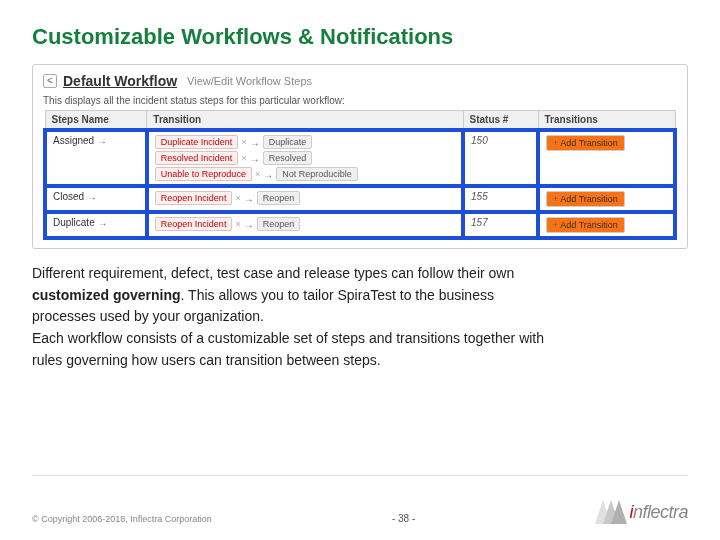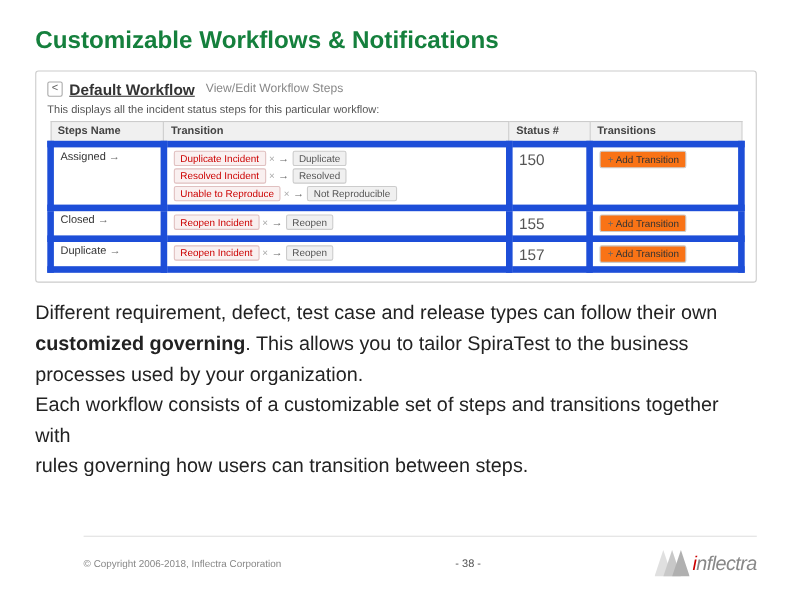--- a/index.html
+++ b/index.html
@@ -93,7 +93,7 @@
     }
 
     .wf-table tbody td {
-      border: 6px solid #1d4ed8;
+      border: 4px solid #1d4ed8;
       padding: 3px 6px;
       vertical-align: top;
     }

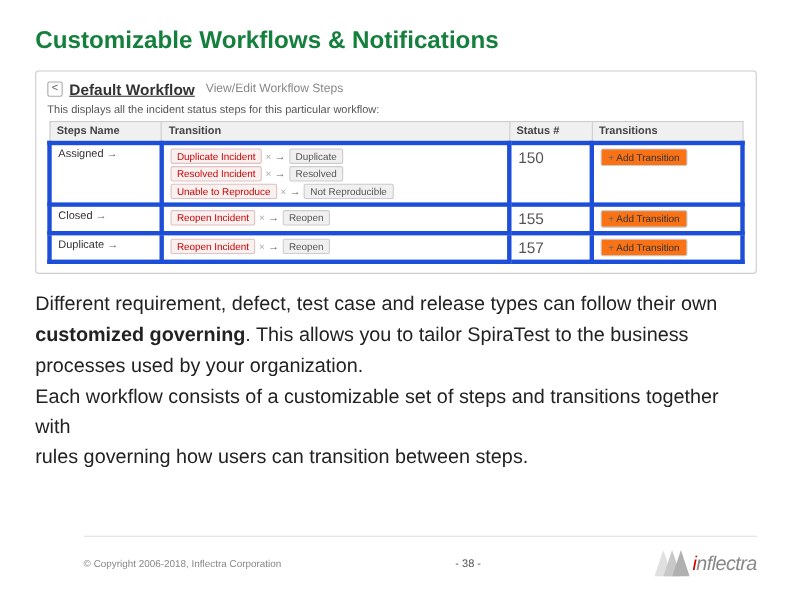--- a/index.html
+++ b/index.html
@@ -157,9 +157,10 @@
     }
 
     .status-num {
-      font-size: 14px;
+      font-size: 10px;
       color: #555;
       white-space: nowrap;
+      font-style: italic;
     }
 
     .add-transition-btn {

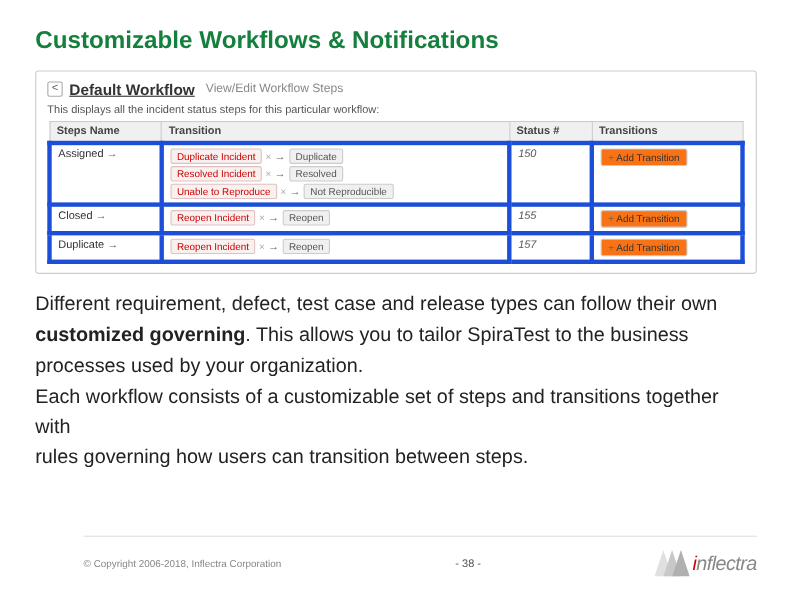--- a/index.html
+++ b/index.html
@@ -182,7 +182,7 @@
     
     .body-text {
       margin-top: 14px;
-      font-size: 18px;
+      font-size: 14px;
       color: #222;
       line-height: 1.55;
       flex: 1;

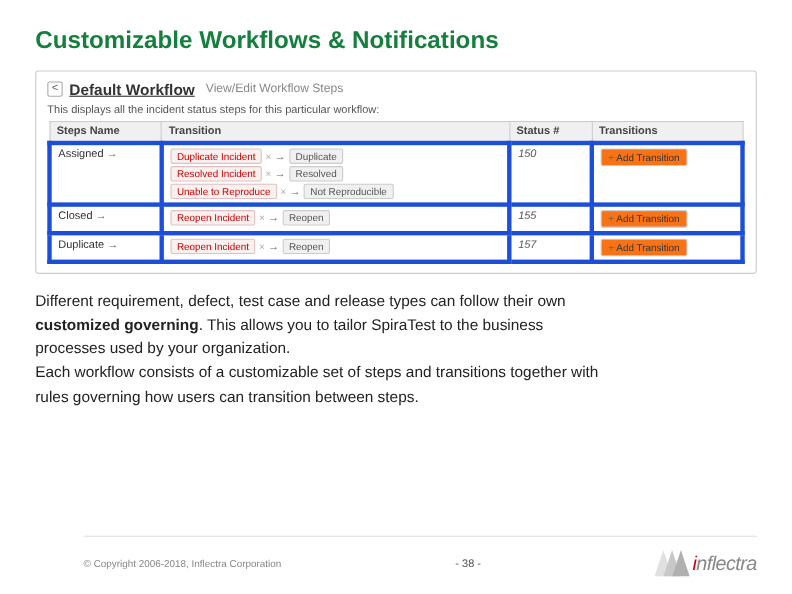--- a/index.html
+++ b/index.html
@@ -195,12 +195,11 @@
     
     .footer {
       display: flex;
-      align-items: center;
+      align-items: flex-end;
       justify-content: space-between;
       margin-top: 12px;
       border-top: 1px solid #e0e0e0;
-      padding-top: 12px;
-      margin-left: 44px;
+      padding-top: 24px;
     }
 
     .footer-left {

